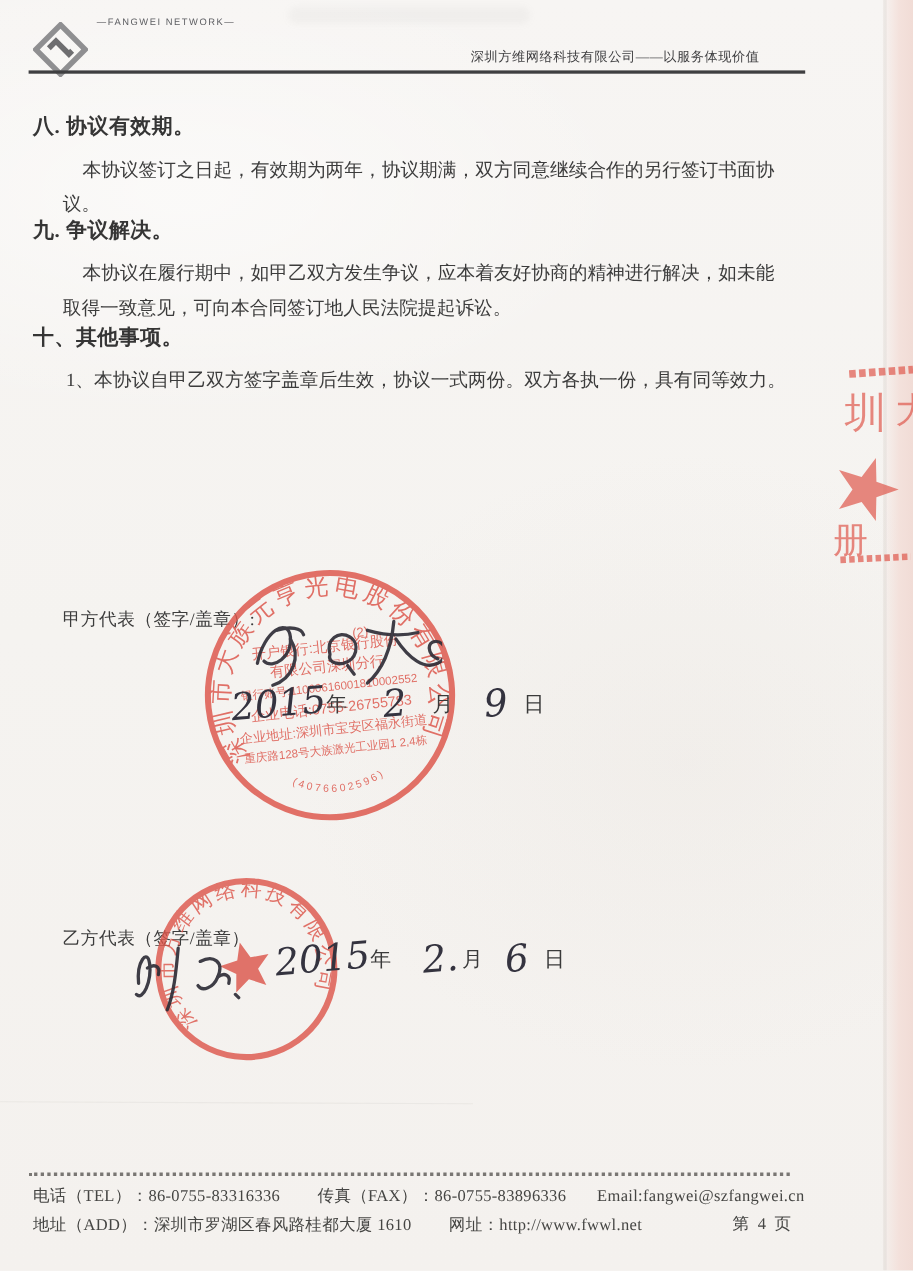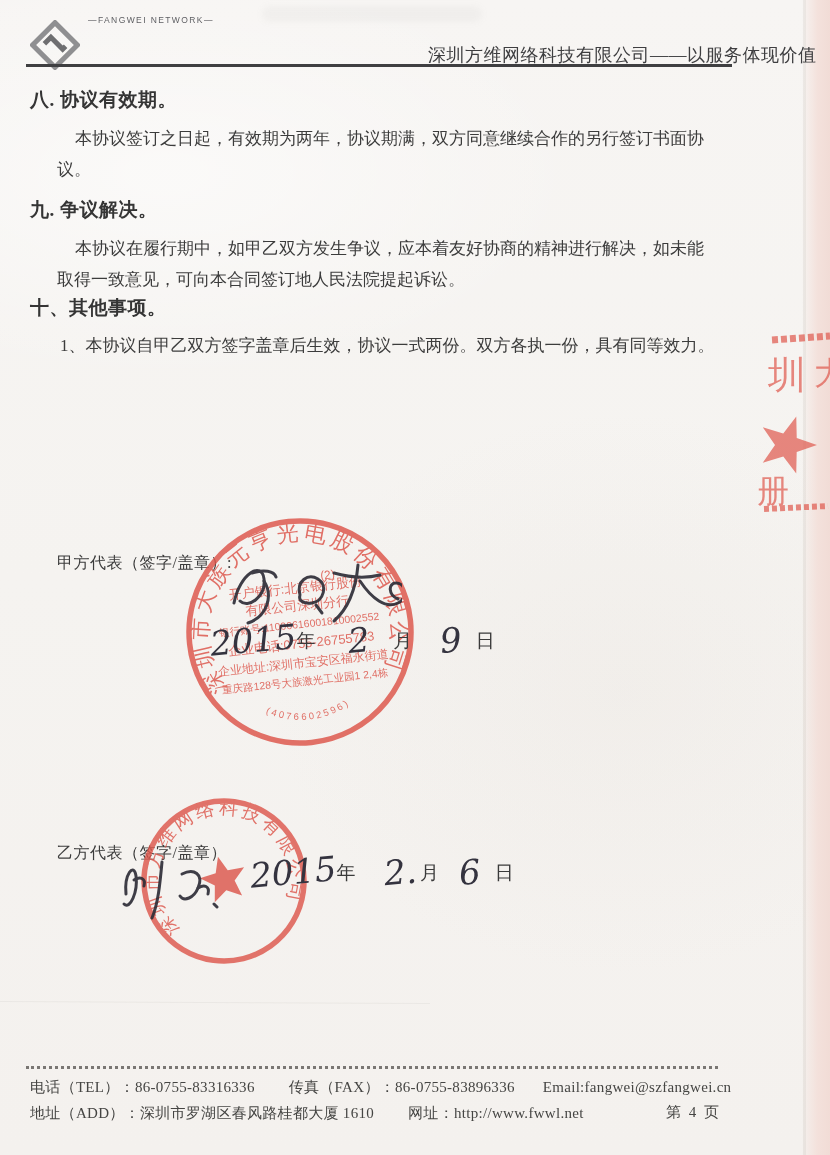--- a/index.html
+++ b/index.html
@@ -27,7 +27,7 @@
   .logo-txt{margin-left:8px;font-family:"Liberation Sans","DejaVu Sans",sans-serif;}
   .logo-title{font-size:27px;font-weight:bold;color:#55565a;letter-spacing:3px;line-height:34px;}
   .logo-sub{font-size:8.5px;color:#5d5e62;letter-spacing:1.4px;margin-top:1px;}
-  .slogan{position:absolute;top:43px;left:428px;font-size:18px;color:#3e3e40;letter-spacing:.5px;}
+  .slogan{position:absolute;top:43px;left:428px;font-size:12px;color:#3e3e40;letter-spacing:.5px;}
   .header-rule{position:absolute;left:26px;top:64px;width:706px;height:2.5px;background:#3f3f41;}
 
   

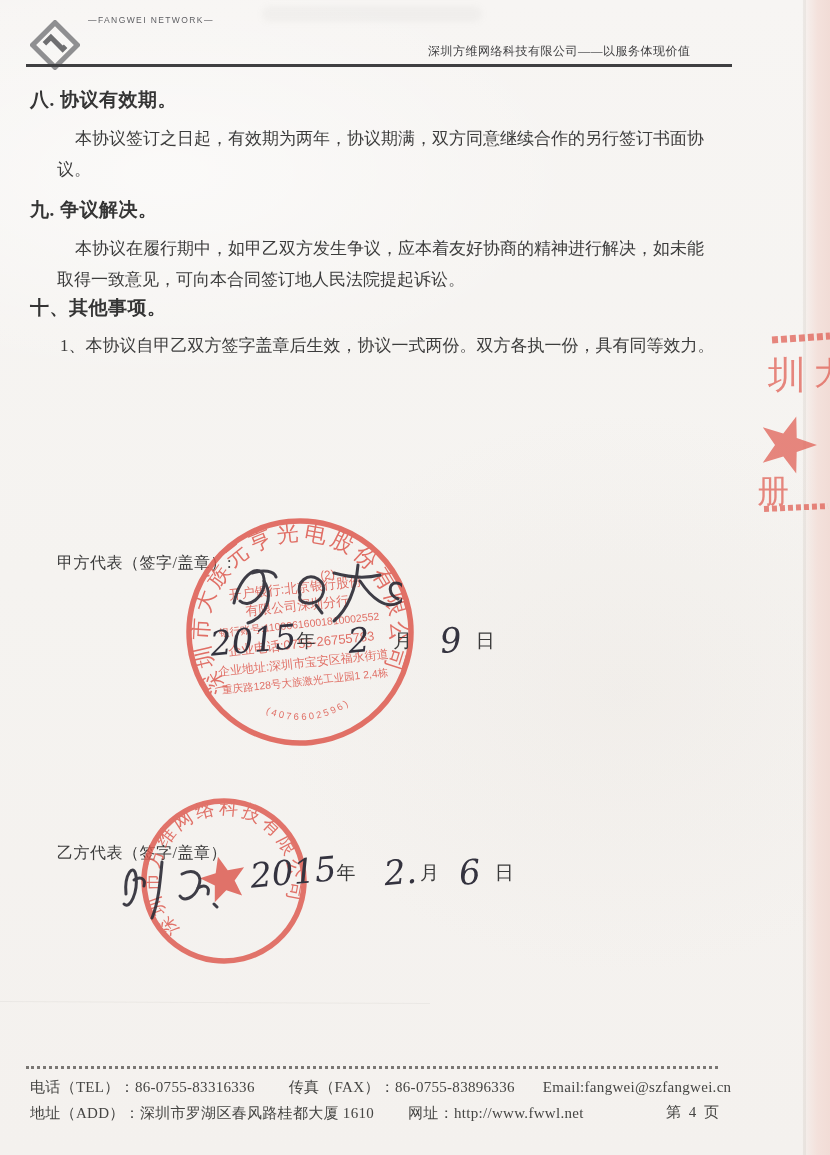--- a/index.html
+++ b/index.html
@@ -78,7 +78,7 @@
 <div class="slogan">深圳方维网络科技有限公司——以服务体现价值</div>
 <div class="header-rule"></div>
 
-<section class="sec" style="top:86px">
+<section class="sec" style="top:102px">
   <h2 class="sec-title">八. 协议有效期。</h2>
   <p class="sec-body w8">本协议签订之日起，有效期为两年，协议期满，双方同意继续合作的另行签订书面协议。</p>
 </section>

